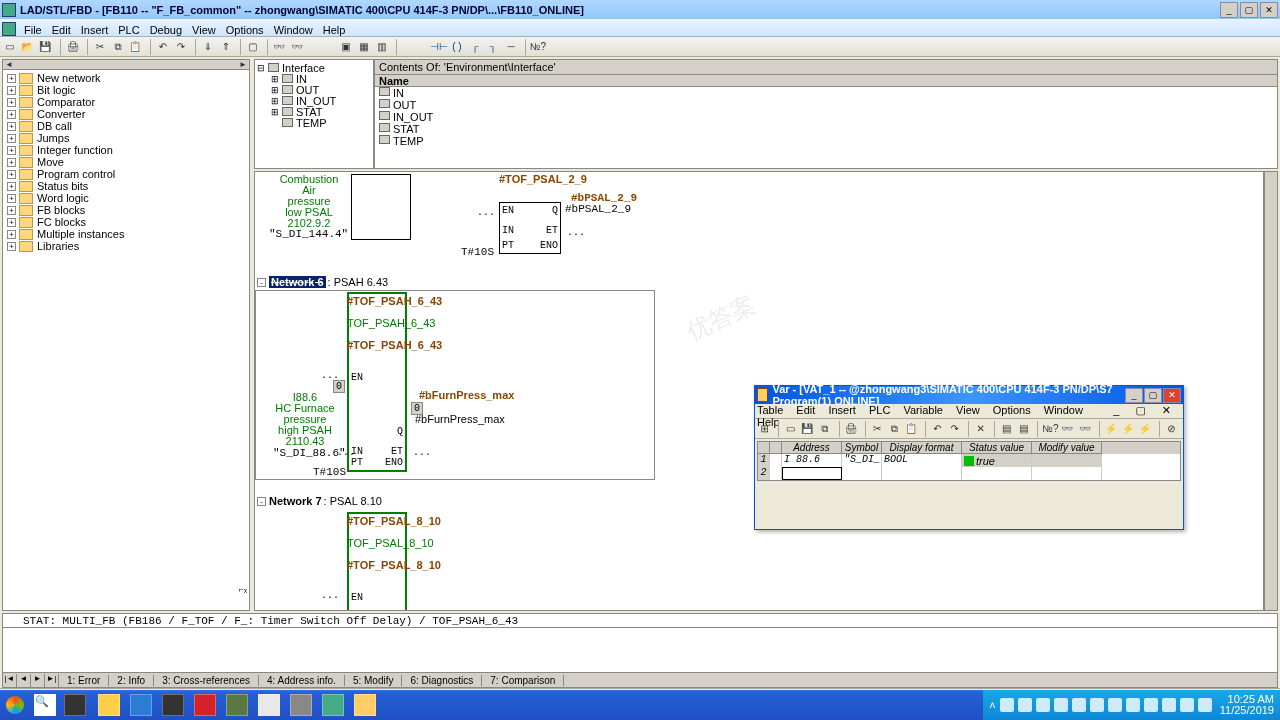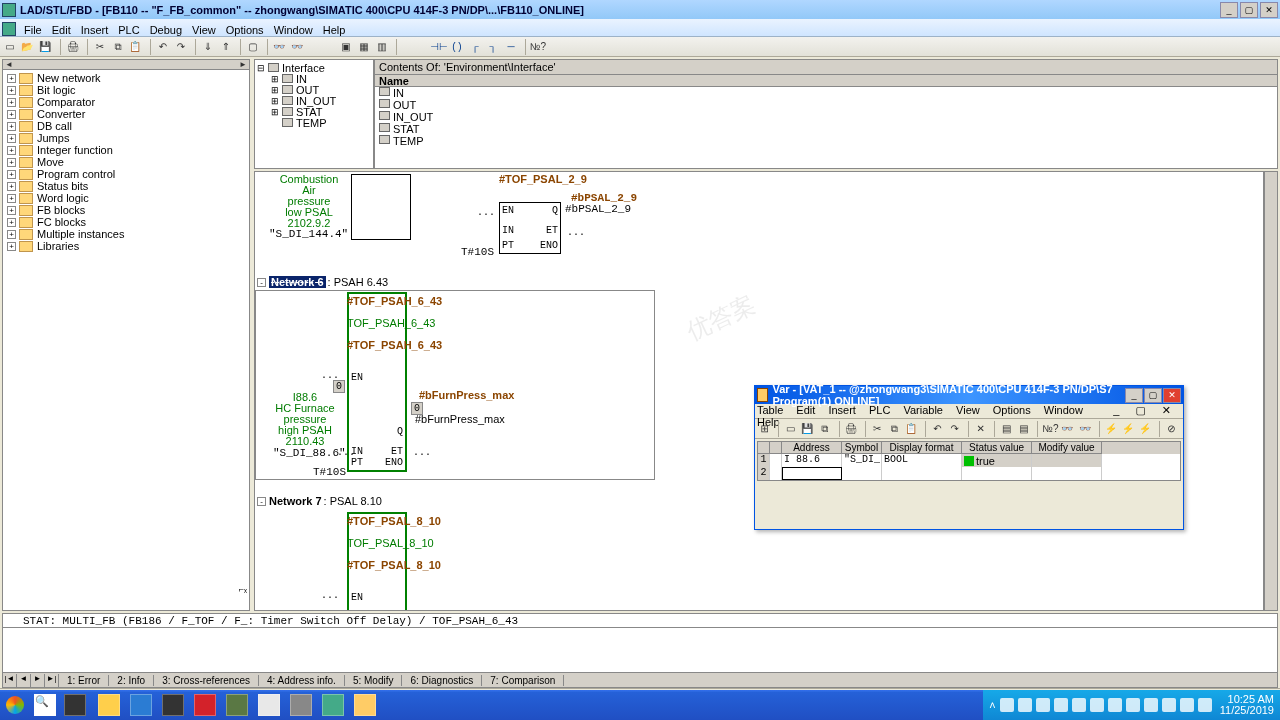--- a/index.html
+++ b/index.html
@@ -80,7 +80,7 @@
 .vat-menu { height: 15px; background: #ece9d8; display: flex; padding: 0 2px; border-bottom: 1px solid #aca899; }
 .vat-menu span { margin-right: 10px; }
 .vat-tb { height: 20px; background: #ece9d8; display: flex; align-items: center; padding: 0 2px; border-bottom: 1px solid #aca899; }
-.vat-grid { background: #fff; margin: 2px; border: 1px solid #888; }
+.vat-grid { background: #fff; margin: 2px; border: 1px solid #888; font-style: italic; }
 .vat-ghdr { display: flex; background: #d4d0c8; height: 12px; }
 .vat-ghdr div { border-right: 1px solid #888; border-bottom: 1px solid #888; text-align: center; font-size: 10px; }
 .vat-grow { display: flex; height: 13px; }

